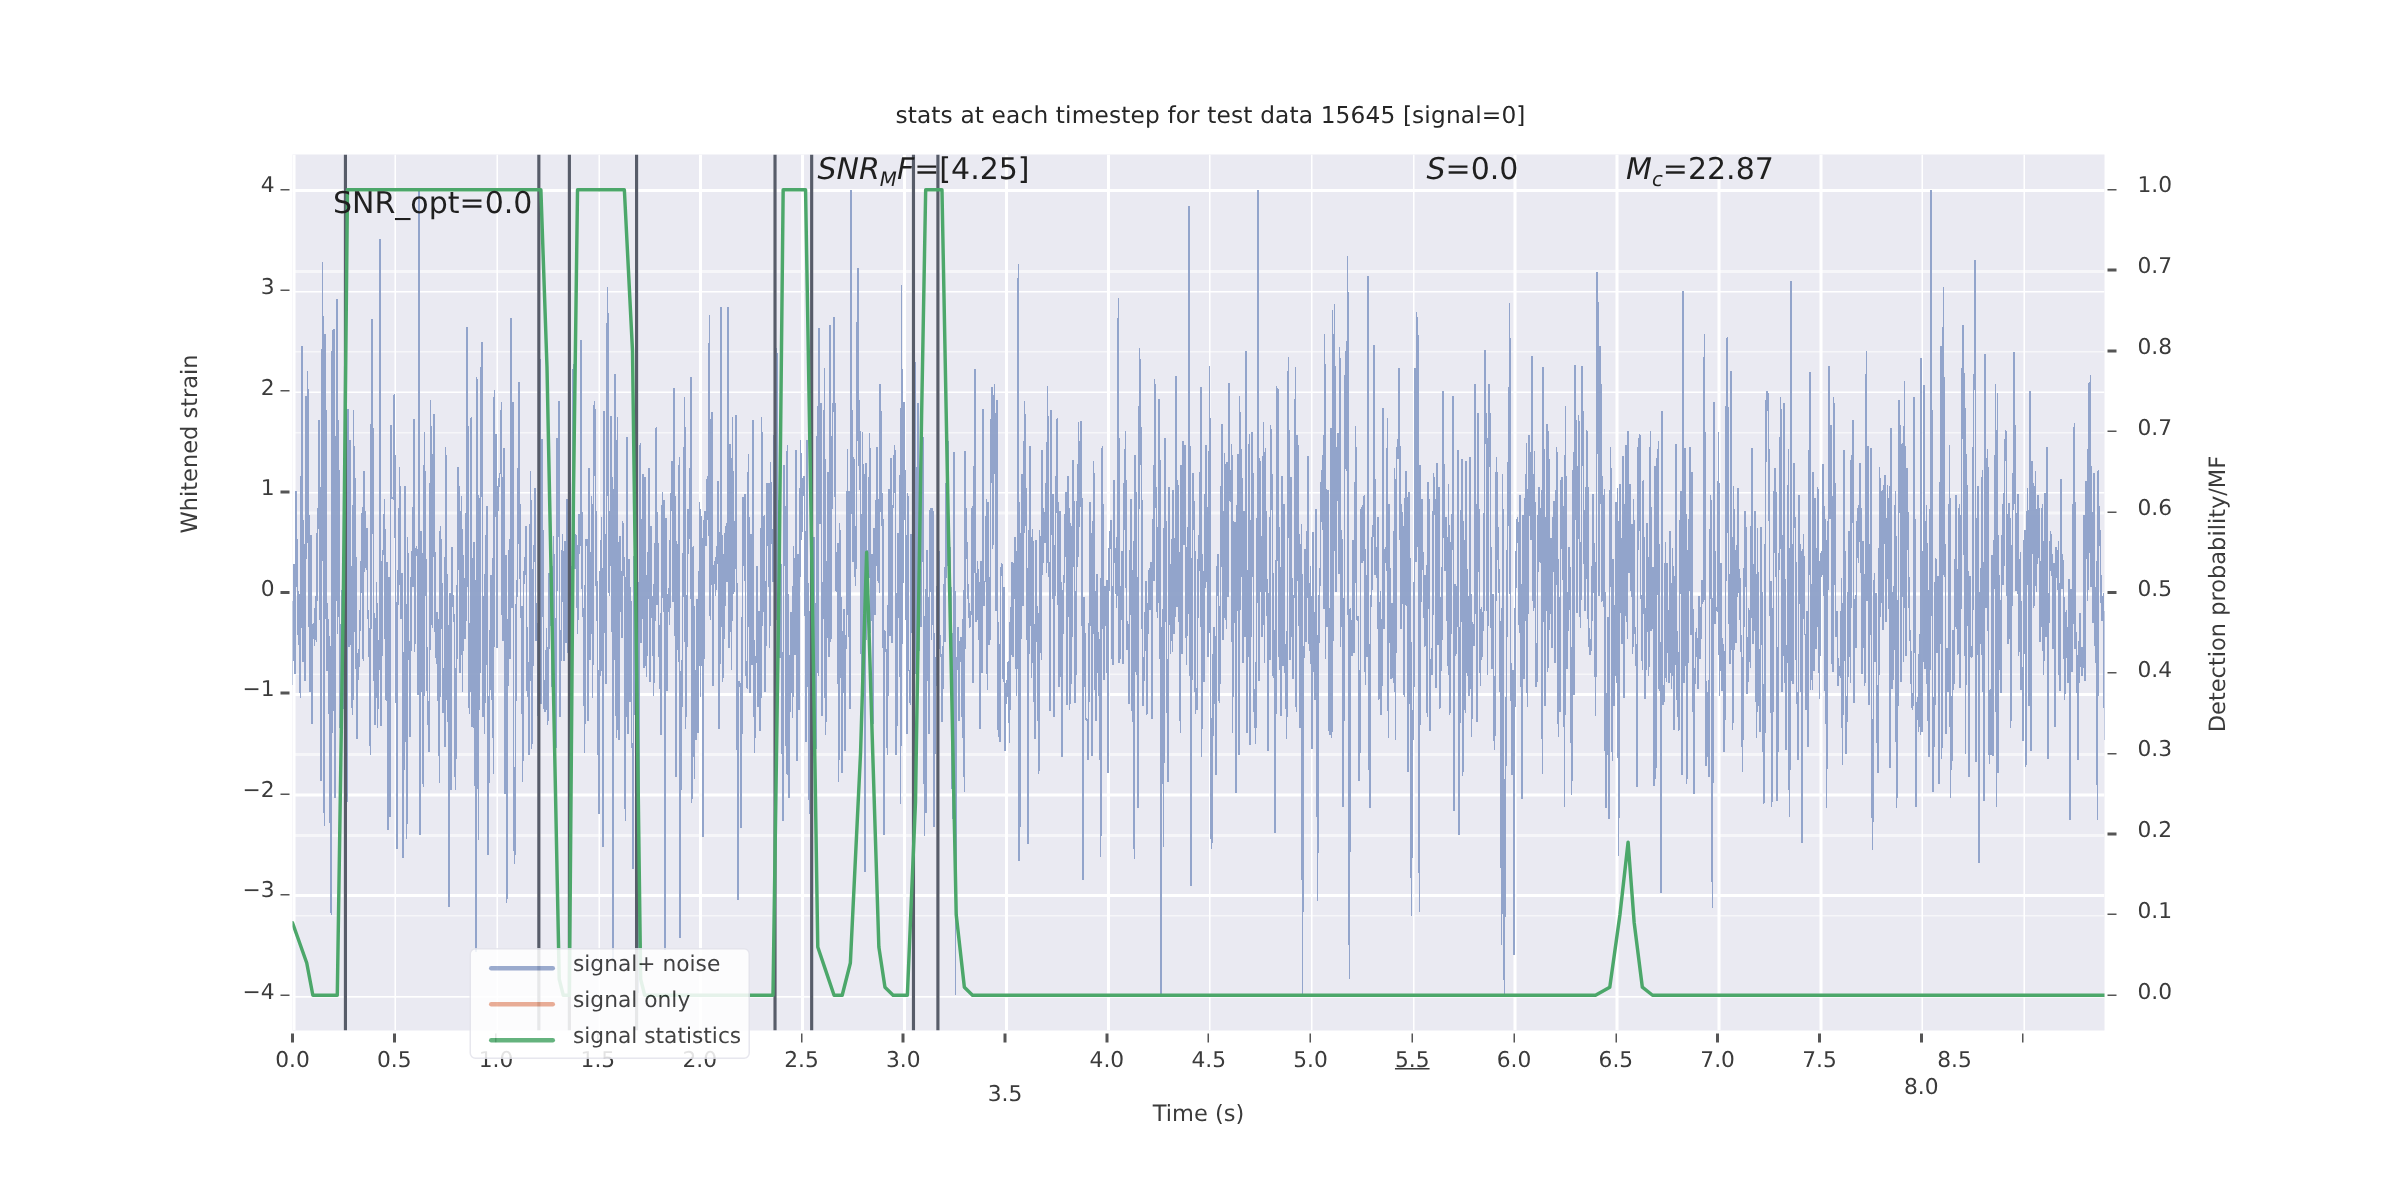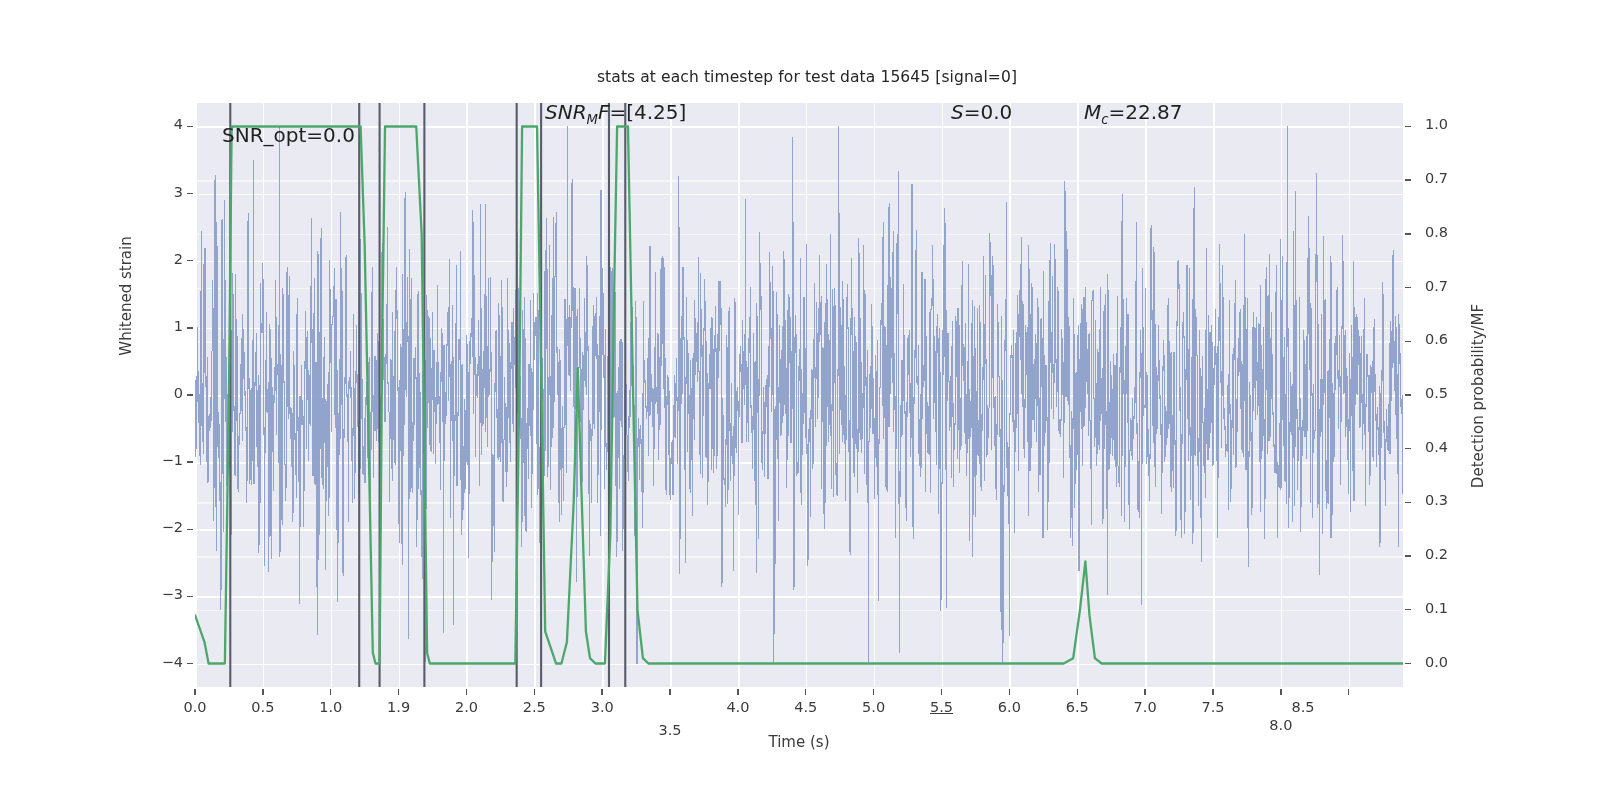--- a/index.html
+++ b/index.html
@@ -221,6 +221,20 @@
       <div class="tmark tmarkX" style="left: 1348.01px; top: 689px;"></div>
     </div>
 
+  <div id="legend">
+    <div class="row">
+      <span class="swatch" style="background: rgb(141, 160, 200);"></span>
+      <span class="ltext">signal+ noise</span>
+    </div>
+    <div class="row">
+      <span class="swatch" style="background: rgb(232, 163, 135);"></span>
+      <span class="ltext">signal only</span>
+    </div>
+    <div class="row">
+      <span class="swatch" style="background: rgb(76, 167, 106);"></span>
+      <span class="ltext">signal statistics</span>
+    </div>
+  </div>
 
 </div>
 

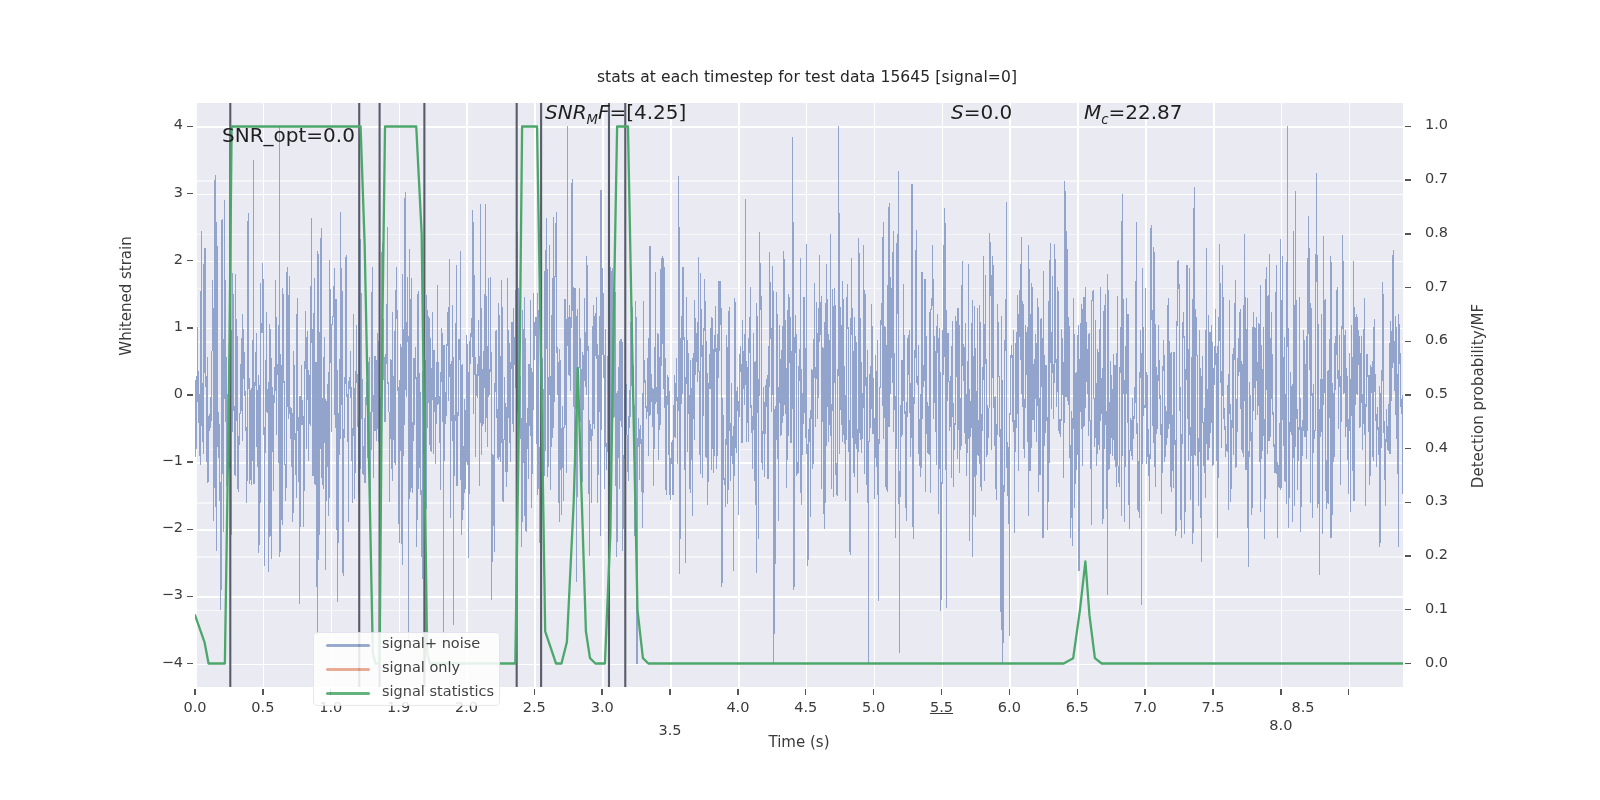--- a/index.html
+++ b/index.html
@@ -189,7 +189,7 @@
       <div class="tmark tmarkX" style="left: 262.165px; top: 689px;"></div>
       <div class="tick xtick" style="left: 300.73px; top: 699px;">1.0</div>
       <div class="tmark tmarkX" style="left: 330.03px; top: 689px;"></div>
-      <div class="tick xtick" style="left: 368.596px; top: 699px;">1.9</div>
+      <div class="tick xtick" style="left: 368.596px; top: 699px;">1.5</div>
       <div class="tmark tmarkX" style="left: 397.896px; top: 689px;"></div>
       <div class="tick xtick" style="left: 436.461px; top: 699px;">2.0</div>
       <div class="tmark tmarkX" style="left: 465.761px; top: 689px;"></div>

